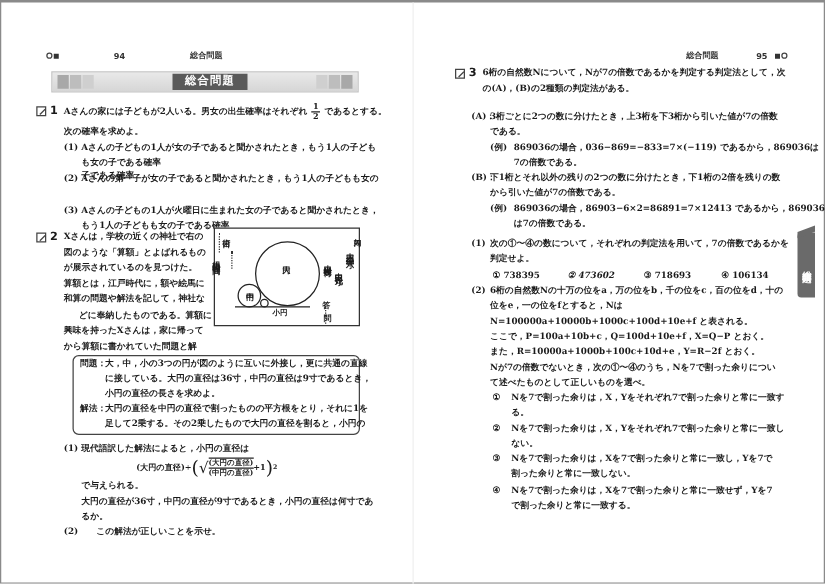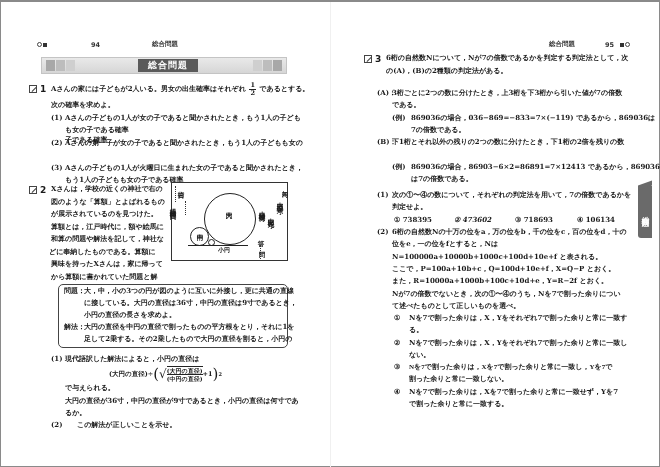--- a/index.html
+++ b/index.html
@@ -210,6 +210,7 @@
 
     <div class="txt" style="left:46px; top:134px;">(B)：</div>
     <div class="txt" style="left:61px; top:134px;">下1桁とそれ以外の残りの2つの数に分けたとき，下1桁の2倍を残りの数</div>
+    <div class="txt" style="left:61px; top:146px;">から引いた値が7の倍数である。</div>
     <div class="txt" style="left:61px; top:159px;">(例)</div>
     <div class="txt" style="left:80px; top:159px;">869036の場合，86903−6×2=86891=7×12413 であるから，869036</div>
     <div class="txt" style="left:80px; top:171px;">は7の倍数である。</div>

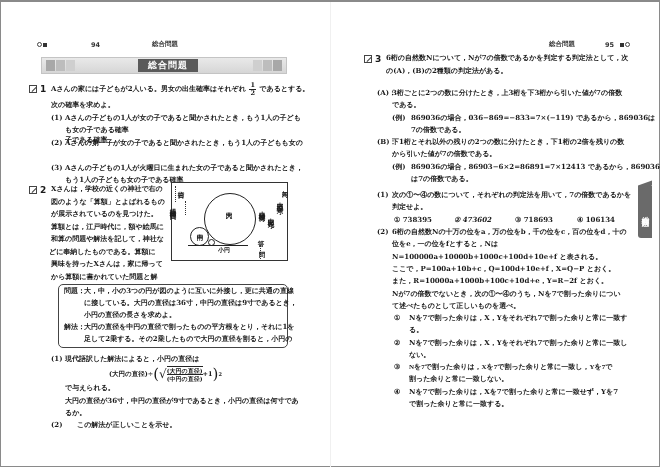--- a/index.html
+++ b/index.html
@@ -125,7 +125,7 @@
     <div class="txt" style="left:50px; top:218.5px;">算額とは，江戸時代に，額や絵馬に</div>
     <div class="txt" style="left:50px; top:206px;">が展示されているのを見つけた。</div>
     <div class="txt" style="left:50px; top:231px;">和算の問題や解法を記して，神社な</div>
-    <div class="txt" style="left:48px; top:243.5px;">どに奉納したものである。算額に</div>
+    <div class="txt" style="left:62px; top:243.5px;">どに奉納したものである。算額に</div>
     <div class="txt" style="left:50px; top:256px;">興味を持ったXさんは，家に帰って</div>
     <div class="txt" style="left:50px; top:268.5px;">から算額に書かれていた問題と解</div>
 

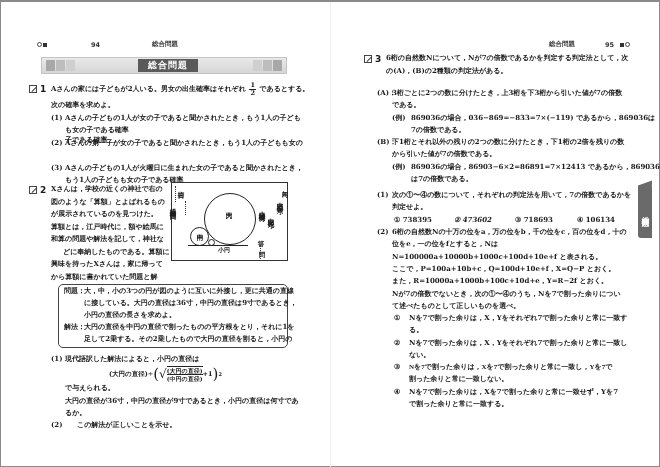--- a/index.html
+++ b/index.html
@@ -240,7 +240,7 @@
     <div class="txt" style="left:78px; top:335px;">Nを7で割った余りは，X，Yをそれぞれ7で割った余りと常に一致し</div>
     <div class="txt" style="left:78px; top:347px;">ない。</div>
     <div class="txt" style="left:63px; top:359px;">③</div>
-    <div class="txt" style="left:78px; top:359px;font-family:Liberation Serif, serif;">Nを7で割った余りは，Xを7で割った余りと常に一致し，Yを7で</div>
+    <div class="txt" style="left:78px; top:359px;">Nを7で割った余りは，Xを7で割った余りと常に一致し，Yを7で</div>
     <div class="txt" style="left:78px; top:371px;">割った余りと常に一致しない。</div>
     <div class="txt" style="left:63px; top:384px;">④</div>
     <div class="txt" style="left:78px; top:384px;">Nを7で割った余りは，Xを7で割った余りと常に一致せず，Yを7</div>

